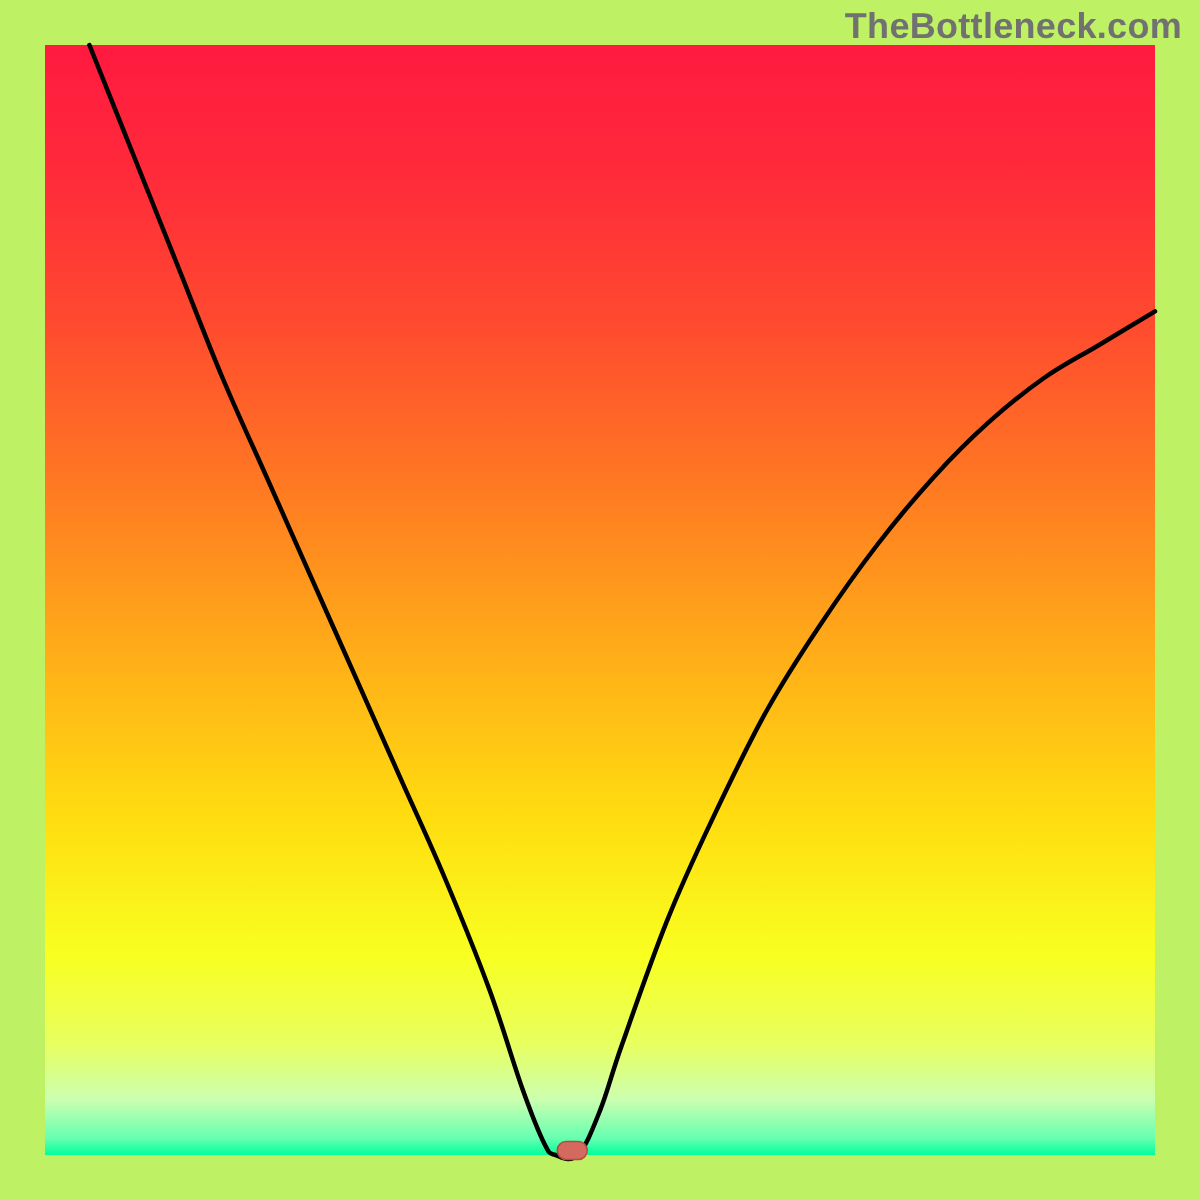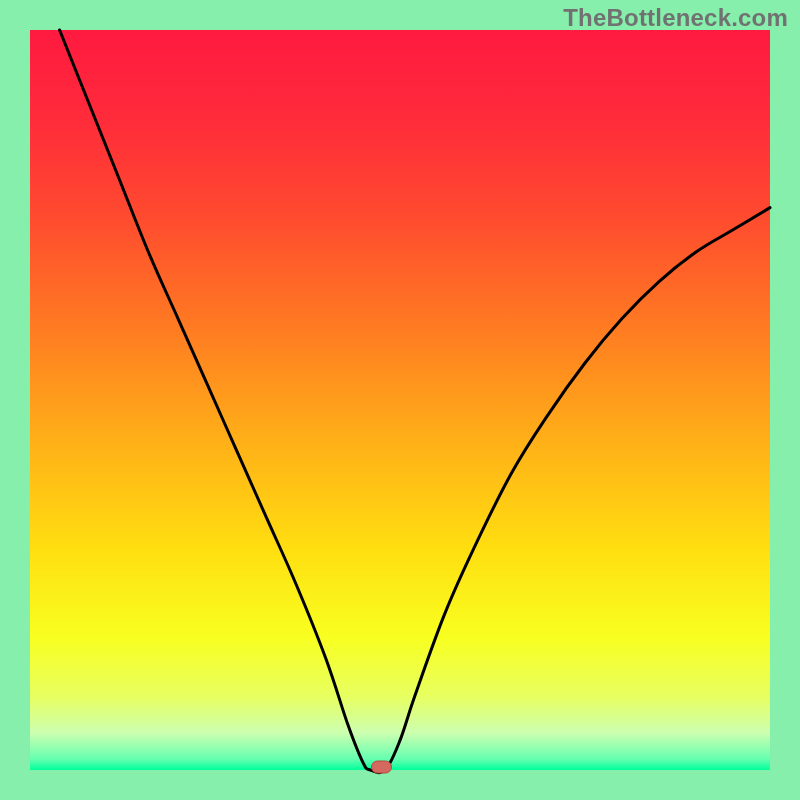--- a/index.html
+++ b/index.html
@@ -14,7 +14,7 @@
     position: relative;
     width: 800px;
     height: 800px;
-    background: #86efac;
+    background: #bef264;
   }
   .watermark {
     position: absolute;

